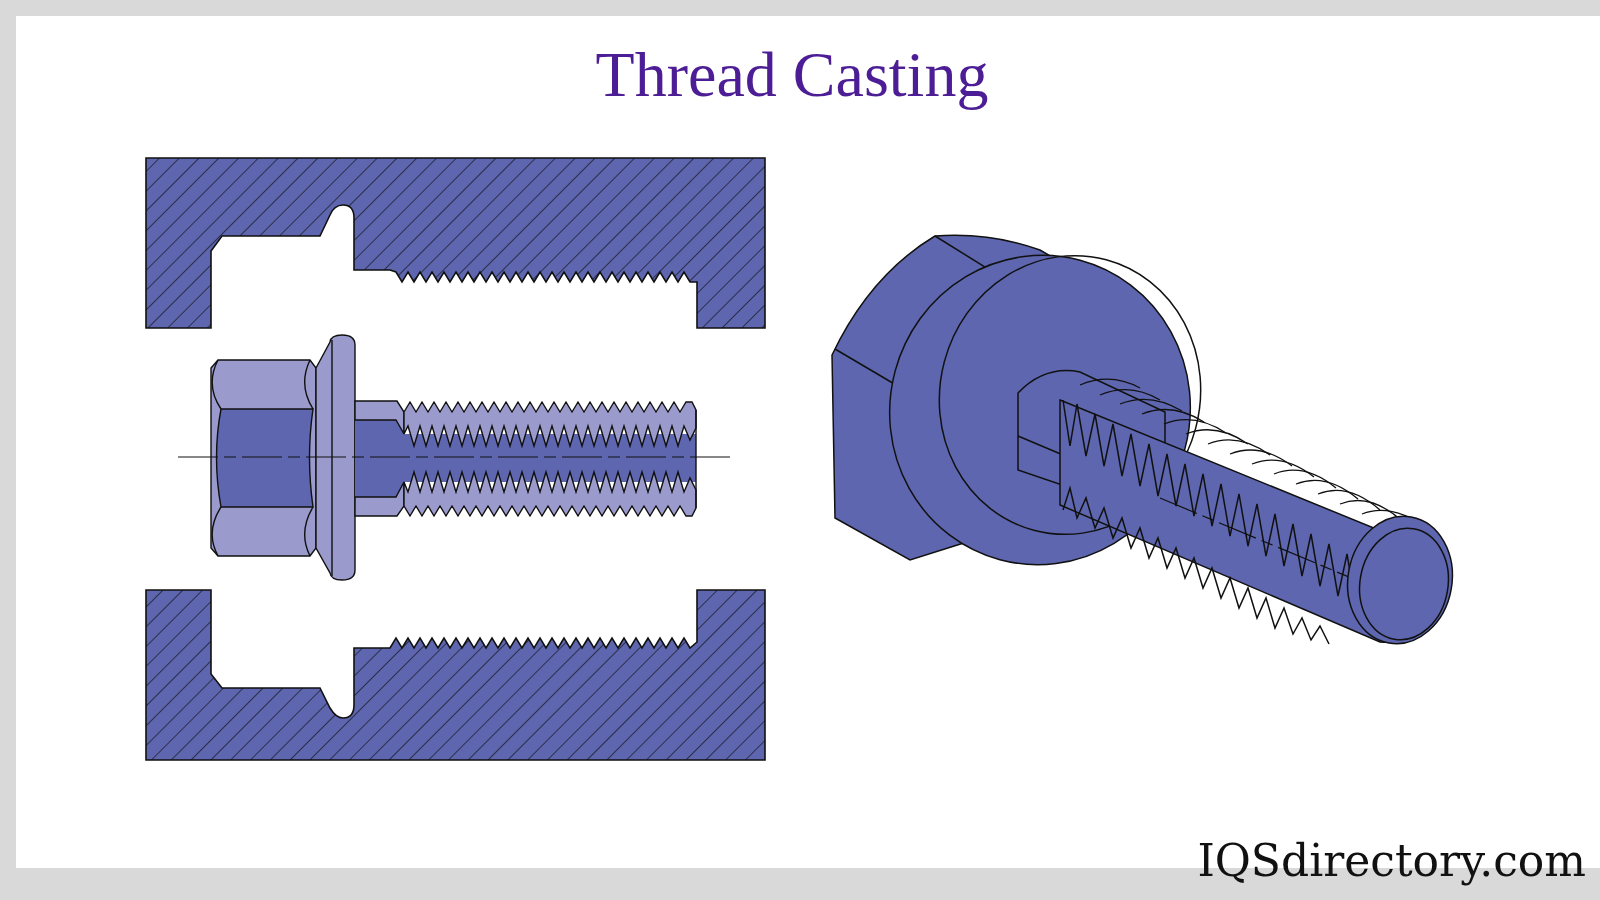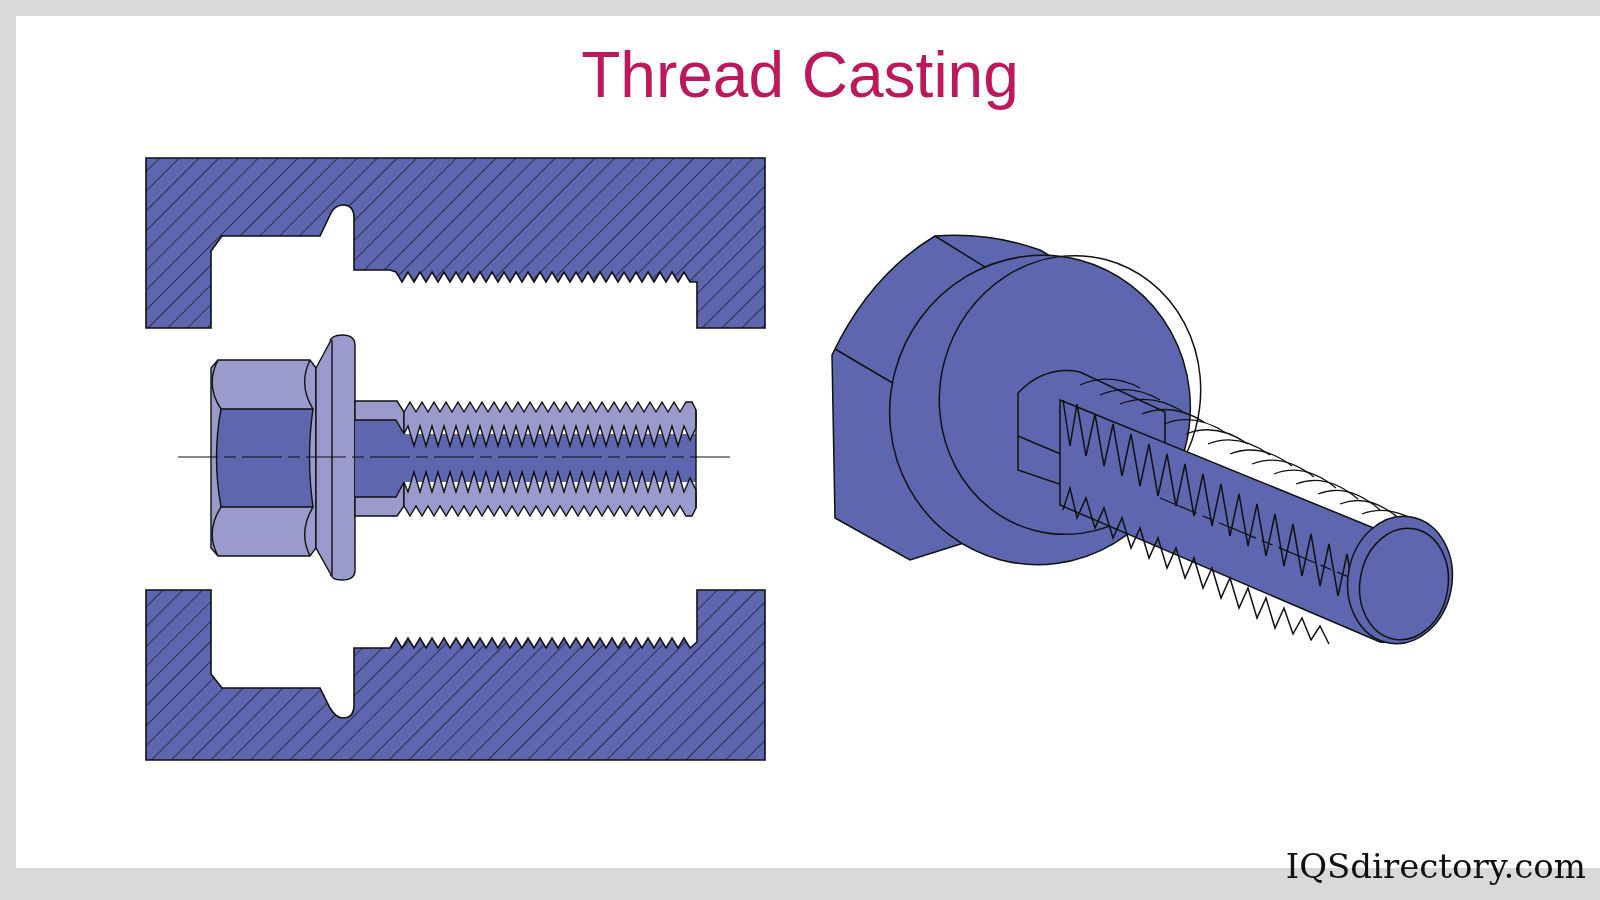--- a/index.html
+++ b/index.html
@@ -18,13 +18,13 @@
     }
     .title {
       position: absolute;
-      left: 16px; width: 1568px;
+      left: 8px; width: 1568px;
       top: 38px;
       text-align: center;
-      font-family: Liberation Sans, sans-serif;
+      font-family: Liberation Serif, serif;
       font-size: 64px;
       letter-spacing: 0px;
-      color: #be185d;
+      color: #4c1d95;
       margin: 0;
       font-weight: normal;
     }

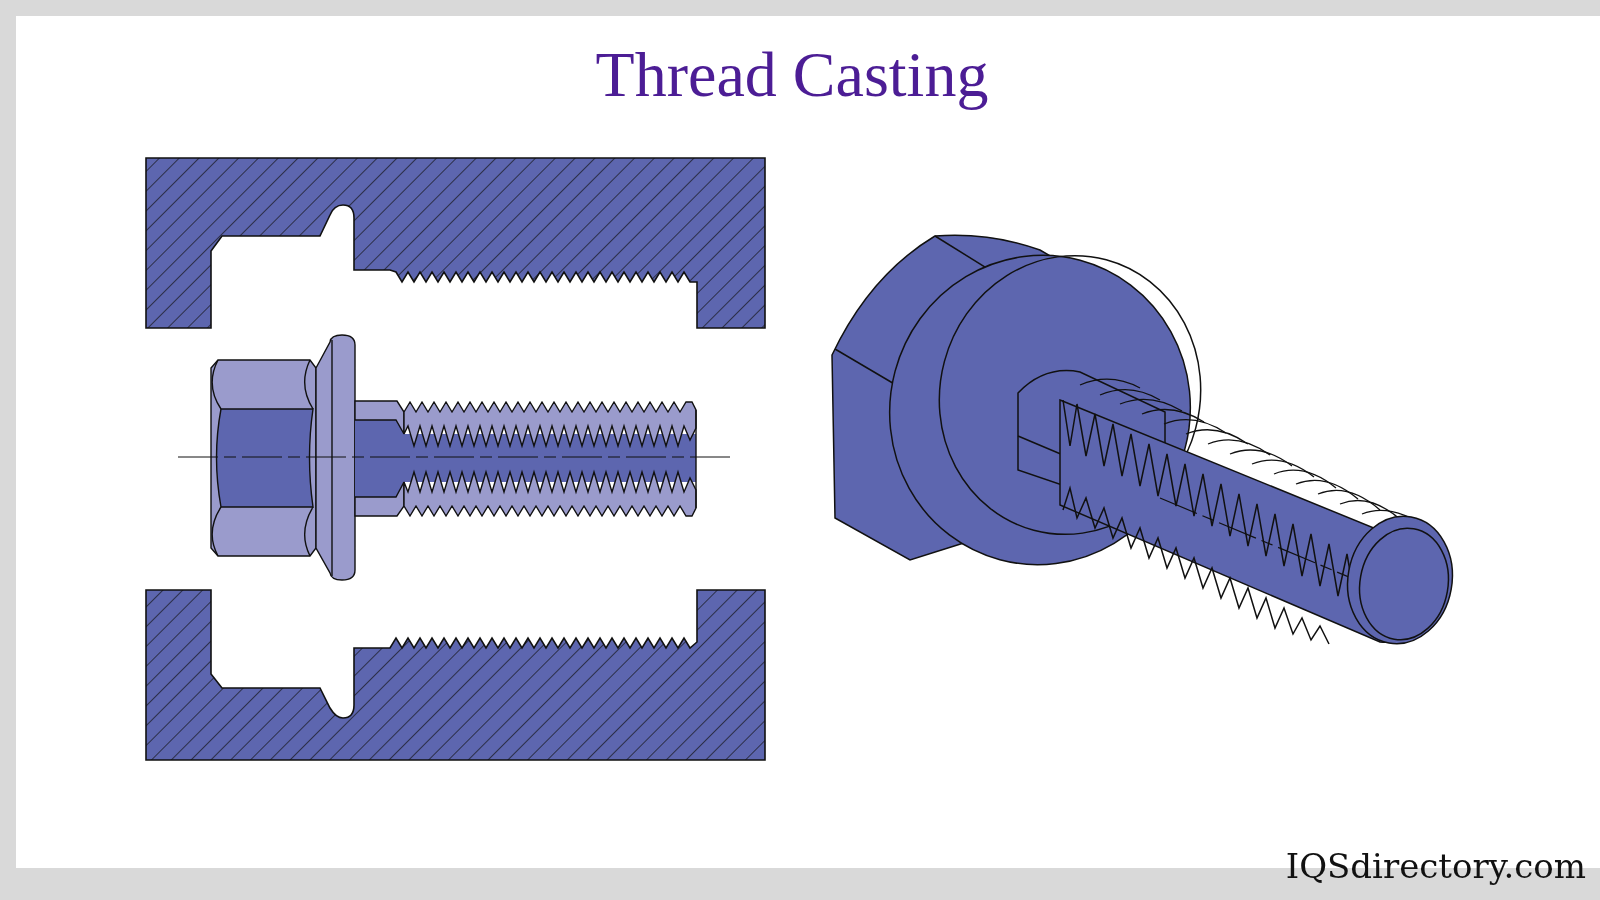--- a/index.html
+++ b/index.html
@@ -33,7 +33,7 @@
       right: 14px;
       bottom: 14px;
       font-family: "DejaVu Serif", serif;
-      font-size: 34px;
+      font-size: 44px;
       color: #111111;
     }
     svg.scene {

